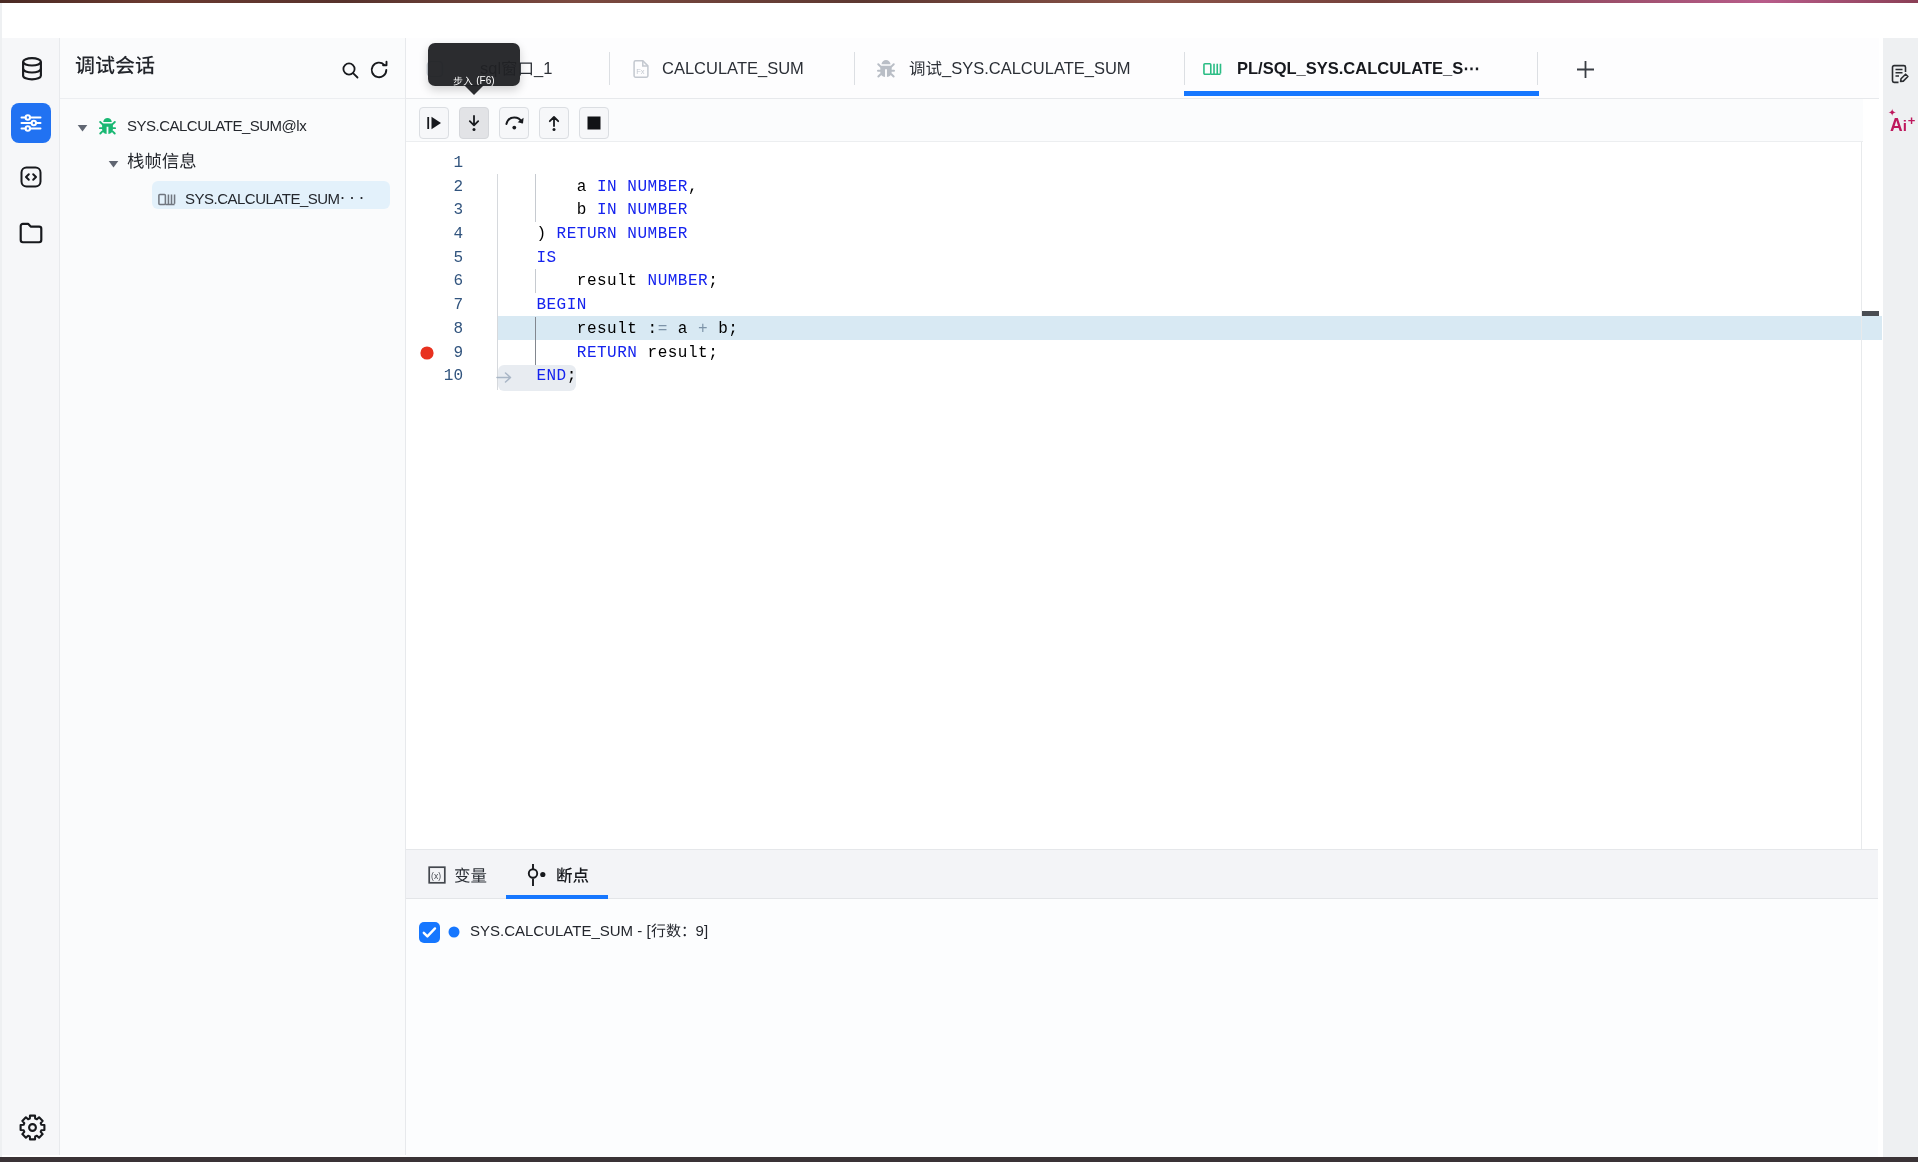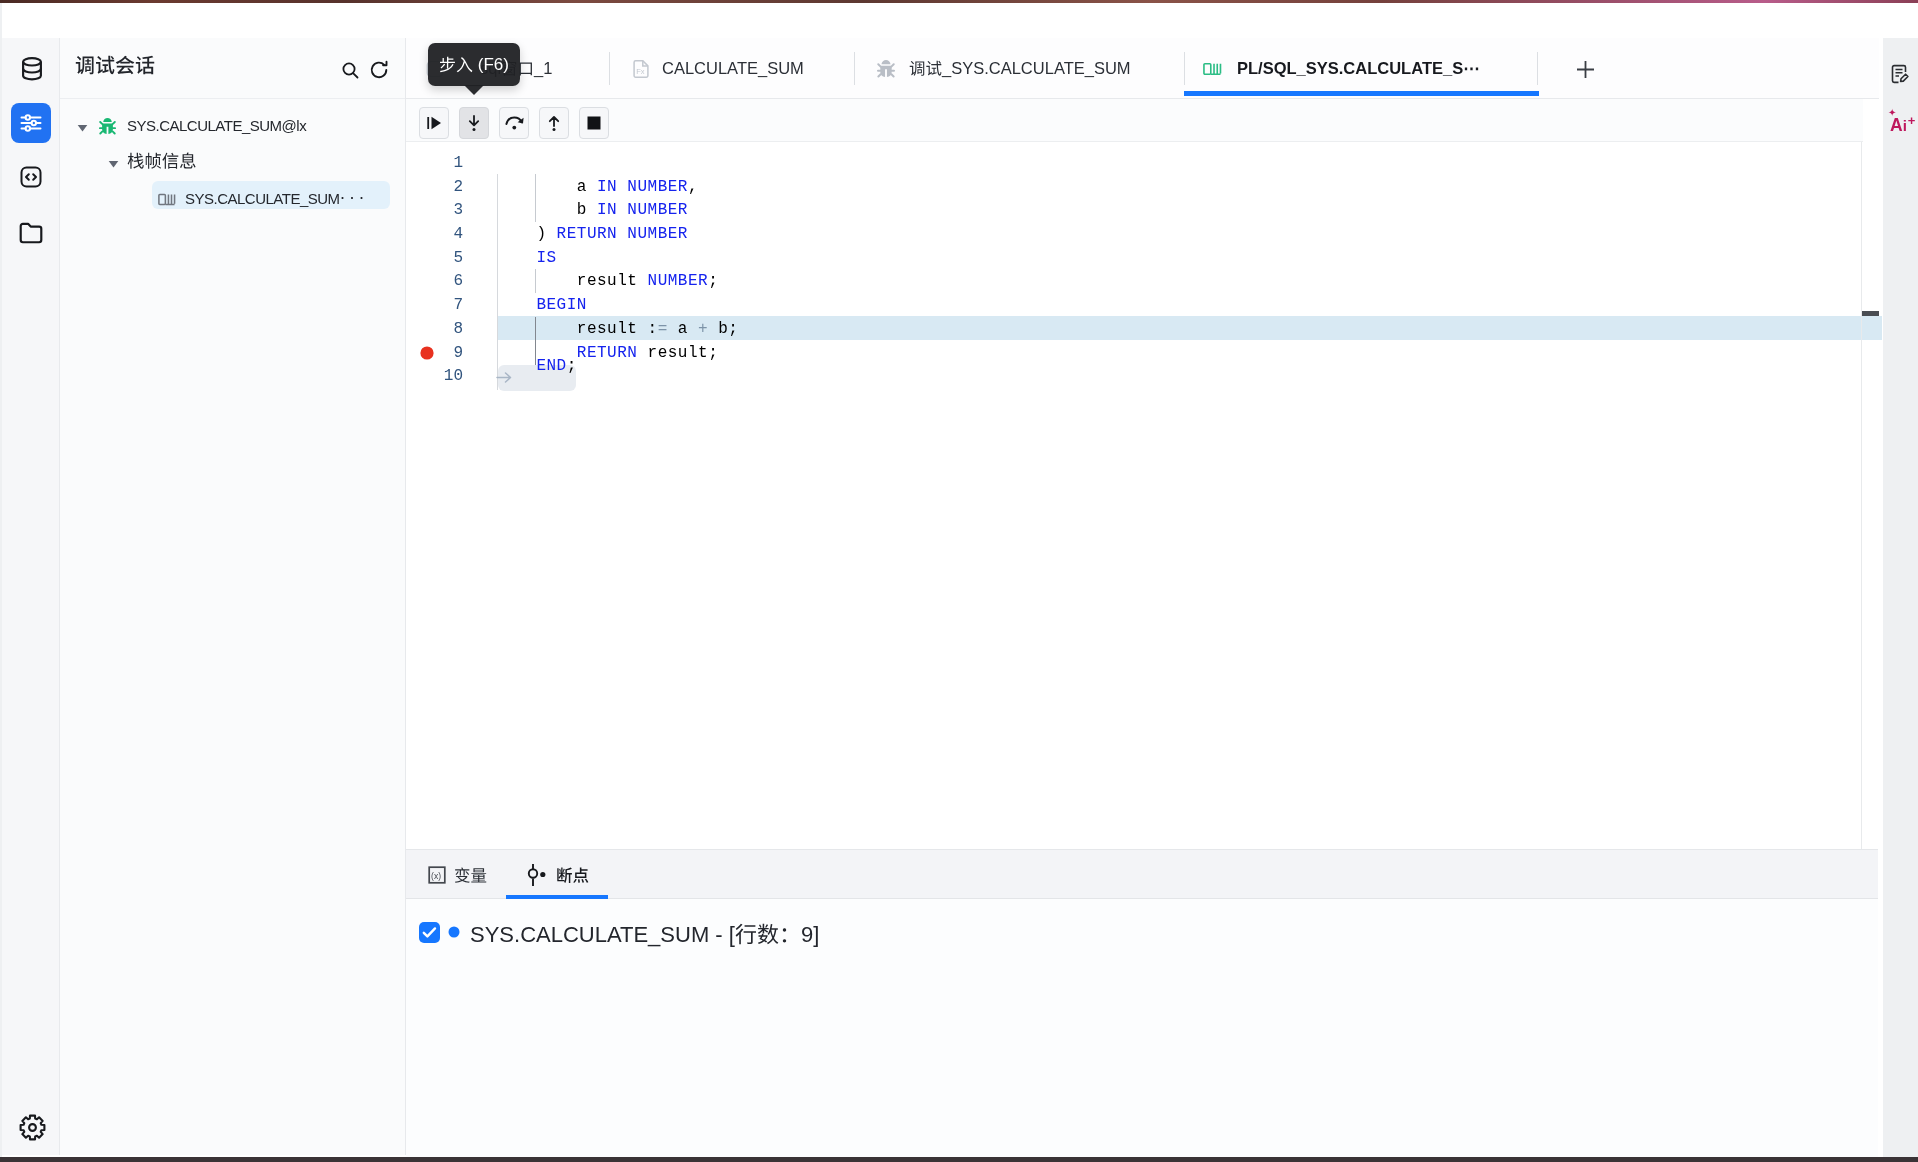--- a/index.html
+++ b/index.html
@@ -50,7 +50,7 @@
 #bcontent{position:absolute;left:0;top:50px;width:1472px;height:259px;background:#fcfdfe}
 #bunder{position:absolute;left:100px;top:45px;width:102px;height:5px;background:#1677ff}
 
-#tooltip{position:absolute;left:428px;top:43px;width:92px;height:43px;background:rgba(32,33,36,.95);border-radius:7px;color:#fff;font-size:17px;display:flex;align-items:center;justify-content:center;z-index:50;box-shadow:0 4px 10px rgba(0,0,0,.18)}
+#tooltip{position:absolute;left:428px;top:43px;width:92px;height:43px;background:rgba(32,33,36,.95);border-radius:7px;color:#fff;font-size:10px;display:flex;align-items:flex-end;justify-content:center;z-index:50;box-shadow:0 4px 10px rgba(0,0,0,.18)}
 #tooltip .ptr{position:absolute;left:36px;bottom:-9px;width:0;height:0;border-left:10px solid transparent;border-right:10px solid transparent;border-top:10px solid rgba(32,33,36,.95)}
 .dots{background-image:radial-gradient(#e2e4e6 1.1px,transparent 1.4px),radial-gradient(#e5e7e9 1.1px,transparent 1.4px);background-size:171px 119px,137px 93px;background-position:23px 17px,84px 64px}
 </style></head>

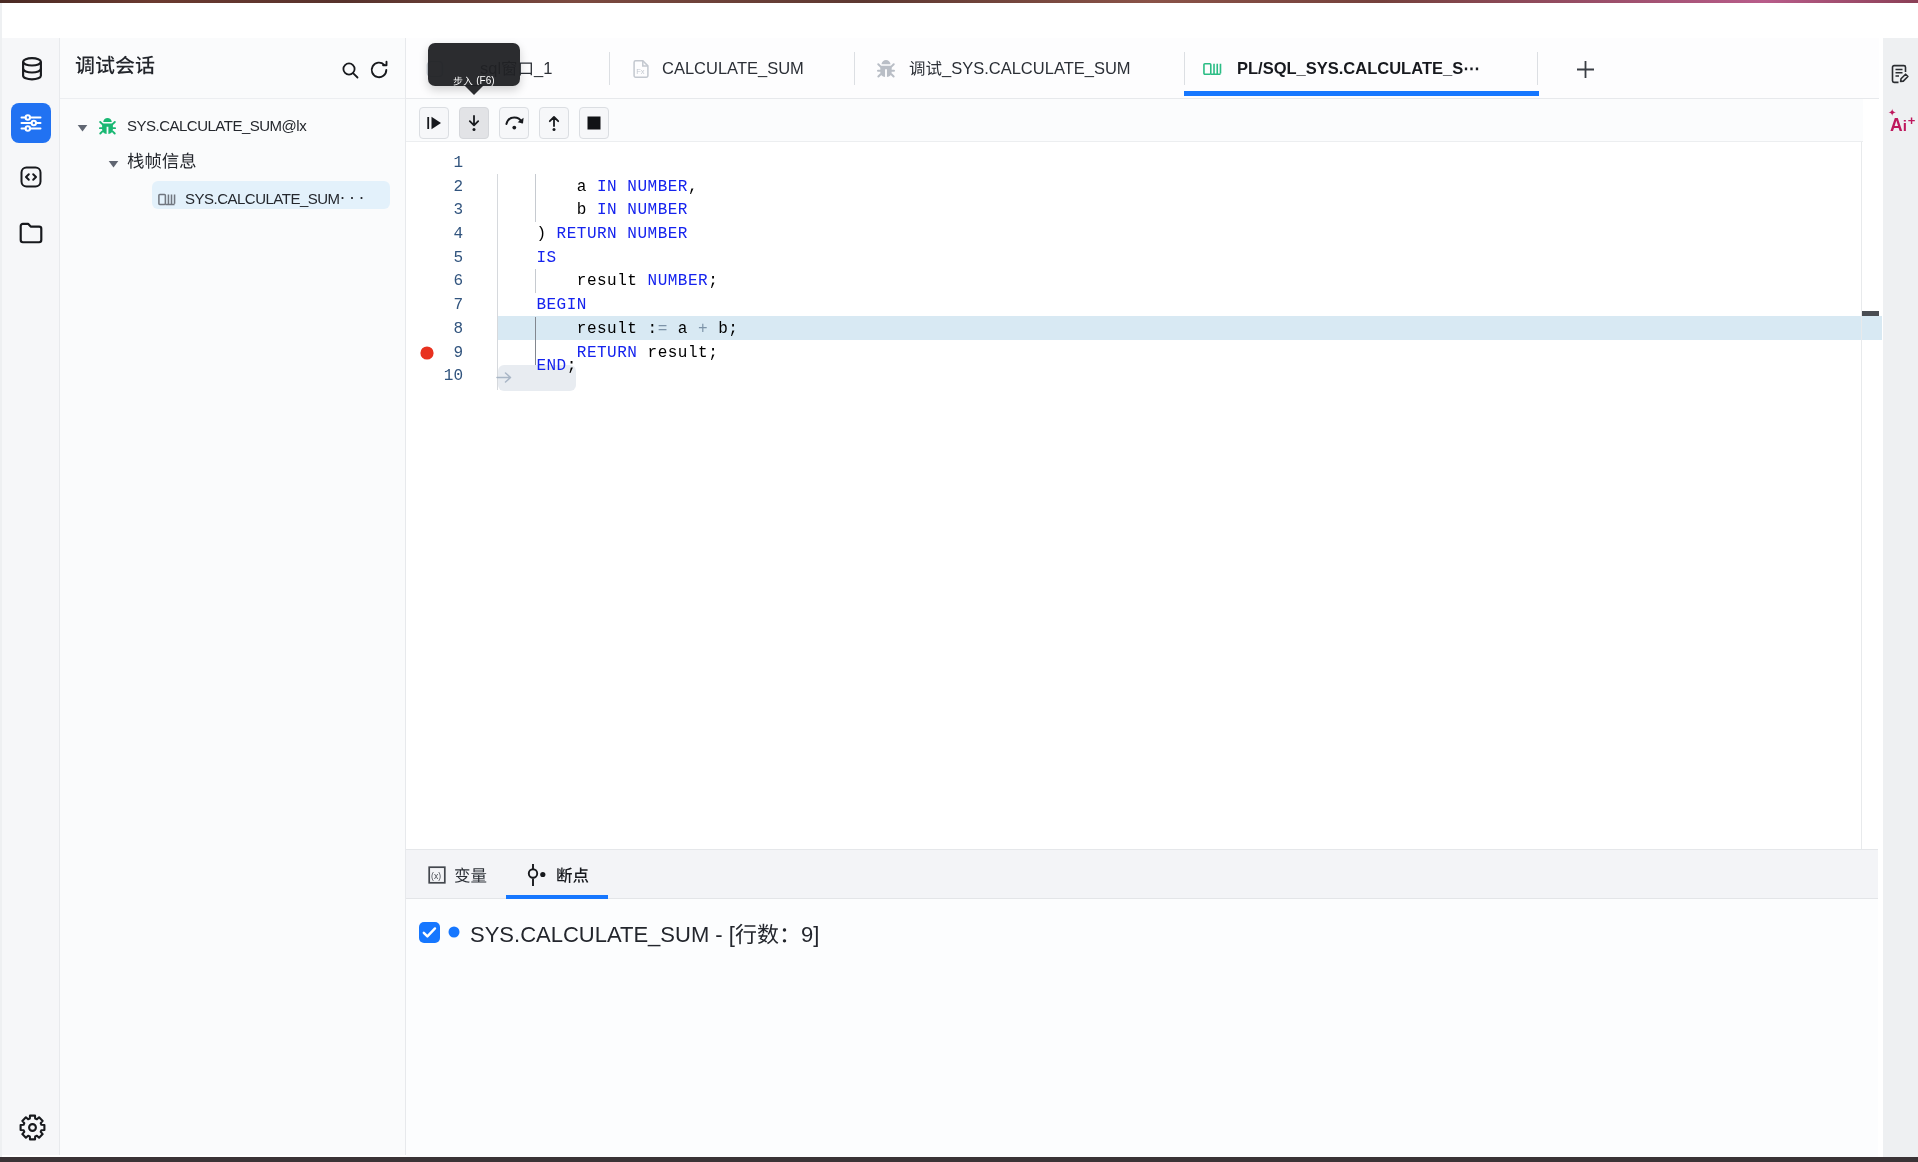--- a/index.html
+++ b/index.html
@@ -239,7 +239,7 @@
       <div class="cl" style="top:151px">    <span class="kw">BEGIN</span></div>
       <div class="cl" style="top:175px">        result :<span class="op">=</span> a <span class="op">+</span> b;</div>
       <div class="cl" style="top:199px">        <span class="kw">RETURN</span> result;</div>
-      <div class="cl" style="top:212px">    <span class="kw">END</span>;</div>
+      <div class="cl" style="top:222px">    <span class="kw">END</span>;</div>
     </div>
     <div id="scrollcol"></div>
     <div id="thumb"></div>

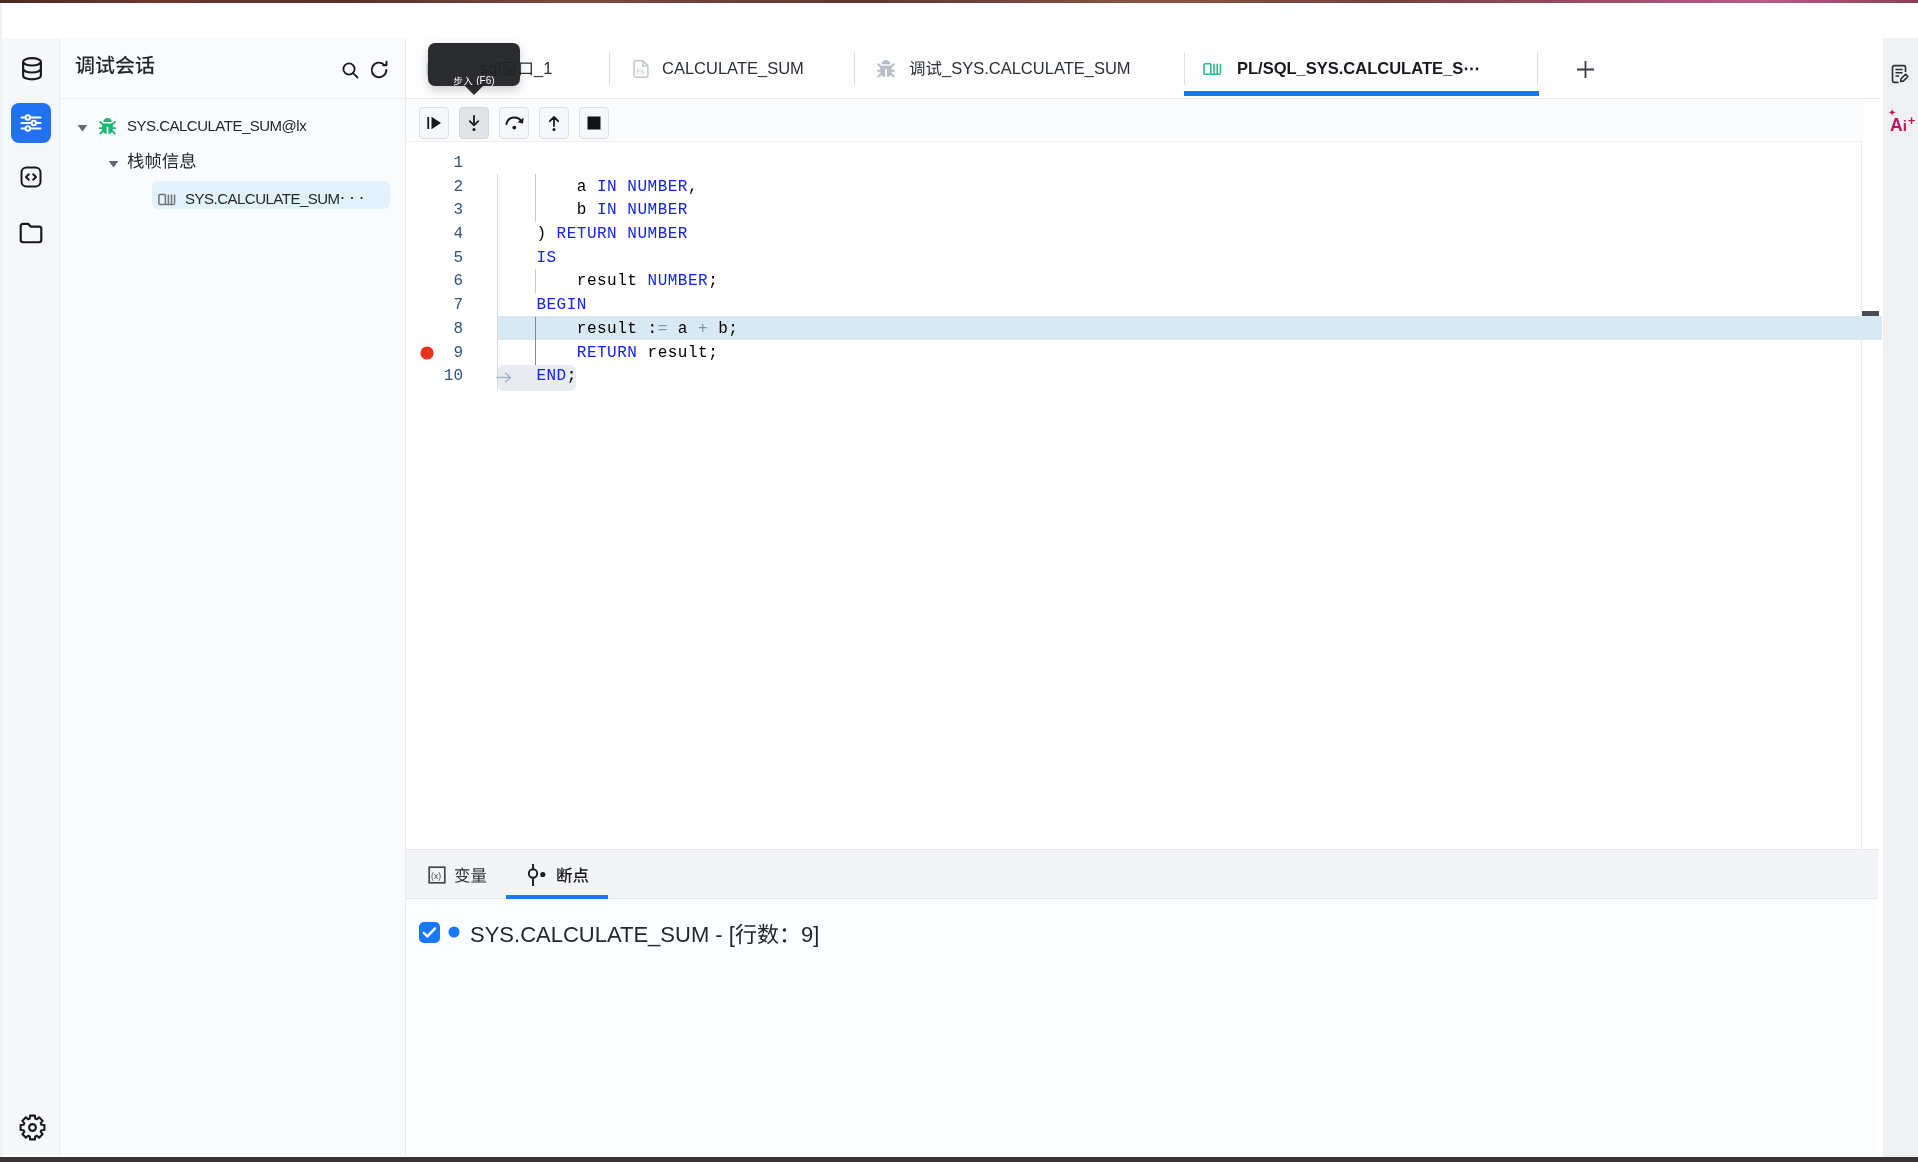--- a/index.html
+++ b/index.html
@@ -277,7 +277,7 @@
         <svg style="position:absolute;left:42px;top:27px" width="12" height="12" viewBox="0 0 12 12">
             <circle cx="6" cy="6" r="5.5" fill="#1677ff"></circle>
           </svg>
-        <div style="position:absolute;left:64px;top:23px;font-size:22px;color:#23262d">SYS.CALCULATE_SUM - [<svg class="cjk" viewBox="0 0 2000 1000" style="width:2.0em">
+        <div style="position:absolute;left:64px;top:23px;font-size:15px;color:#23262d">SYS.CALCULATE_SUM - [<svg class="cjk" viewBox="0 0 2000 1000" style="width:2.0em">
               <path d="M435 100V172H927V100ZM267 39C216 112 119 201 35 258C48 272 69 301 79 318C169 254 272 156 339 69ZM391 376V448H728V863C728 879 721 884 702 885C684 886 616 886 545 883C556 905 567 936 570 957C668 957 725 957 759 946C792 933 804 910 804 864V448H955V376ZM307 254C238 368 128 484 25 558C40 573 67 606 78 621C115 591 154 555 192 516V963H266V434C308 384 346 332 378 280Z M1443 59C1425 98 1393 157 1368 192L1417 216C1443 183 1477 133 1506 87ZM1088 87C1114 129 1141 184 1150 219L1207 194C1198 158 1171 104 1143 65ZM1410 620C1387 672 1355 716 1317 754C1279 735 1240 716 1203 700C1217 676 1233 649 1247 620ZM1110 727C1159 746 1214 771 1264 797C1200 843 1123 875 1041 894C1054 908 1070 934 1077 952C1169 927 1254 888 1326 830C1359 850 1389 869 1412 886L1460 837C1437 821 1408 803 1375 785C1428 728 1470 658 1495 571L1454 554L1442 557H1278L1300 505L1233 493C1226 513 1216 535 1206 557H1070V620H1175C1154 660 1131 697 1110 727ZM1257 39V226H1050V288H1234C1186 353 1109 415 1039 445C1054 459 1071 485 1080 502C1141 469 1207 413 1257 354V476H1327V340C1375 375 1436 422 1461 445L1503 391C1479 374 1391 318 1342 288H1531V226H1327V39ZM1629 48C1604 224 1559 392 1481 497C1497 507 1526 531 1538 543C1564 506 1586 462 1606 413C1628 511 1657 602 1694 681C1638 776 1560 849 1451 902C1465 917 1486 947 1493 963C1595 908 1672 839 1731 751C1781 836 1843 904 1921 951C1933 932 1955 906 1972 892C1888 847 1822 774 1771 682C1824 579 1858 454 1880 304H1948V234H1663C1677 178 1689 119 1698 59ZM1809 304C1793 419 1769 519 1733 604C1695 514 1667 412 1648 304Z"></path>
             </svg><svg class="cjk" viewBox="0 0 1000 1000" style="width:1.0em">
               <path d="M250 394C290 394 326 365 326 320C326 274 290 244 250 244C210 244 174 274 174 320C174 365 210 394 250 394ZM250 884C290 884 326 854 326 809C326 763 290 734 250 734C210 734 174 763 174 809C174 854 210 884 250 884Z"></path>

